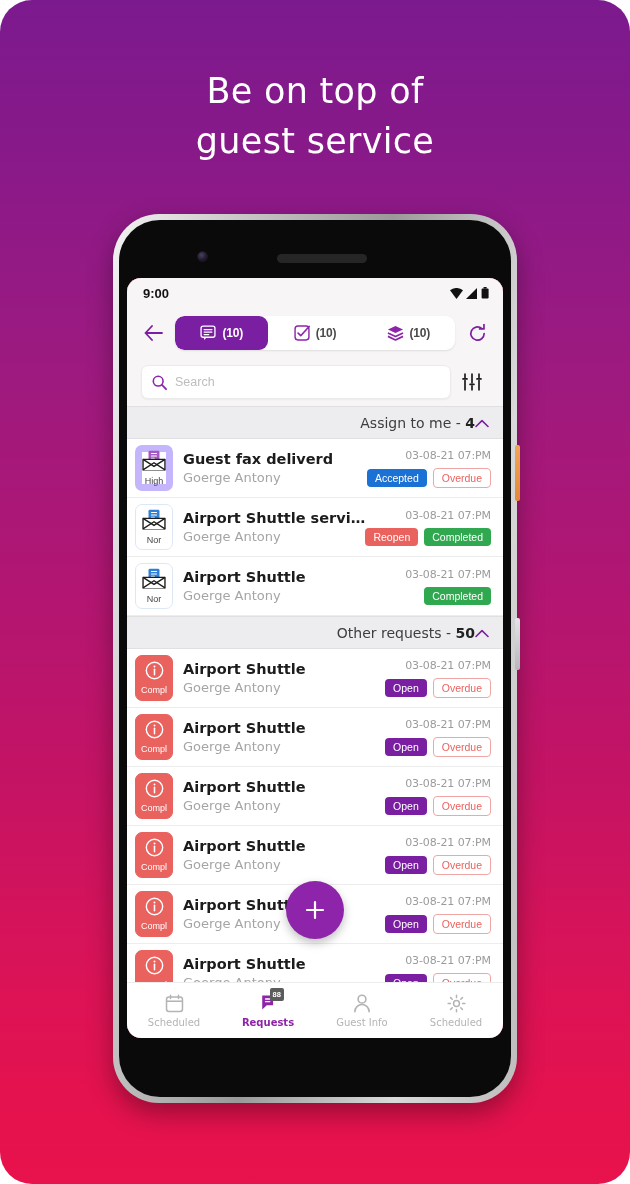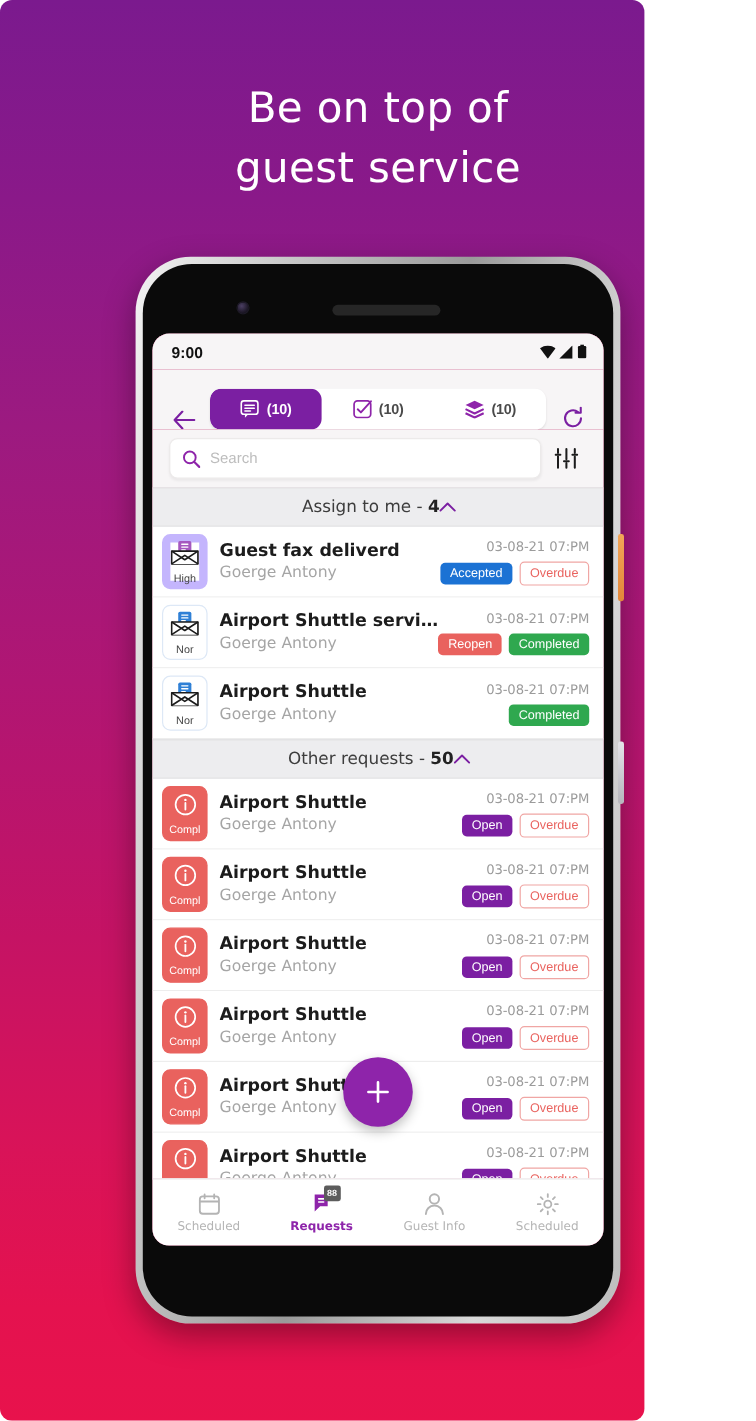--- a/index.html
+++ b/index.html
@@ -14,7 +14,7 @@
 
   #poster {
     position: relative;
-    width: 537px;
+    width: 630px;
     height: 1184px;
     background: linear-gradient(180deg,
         #7b1a8e 0%,
@@ -25,7 +25,7 @@
         #d81359 80%,
         #e4124f 92%,
         #e8124c 100%);
-    border-radius: 10px;
+    border-radius: 32px;
     overflow: hidden;
   }
 

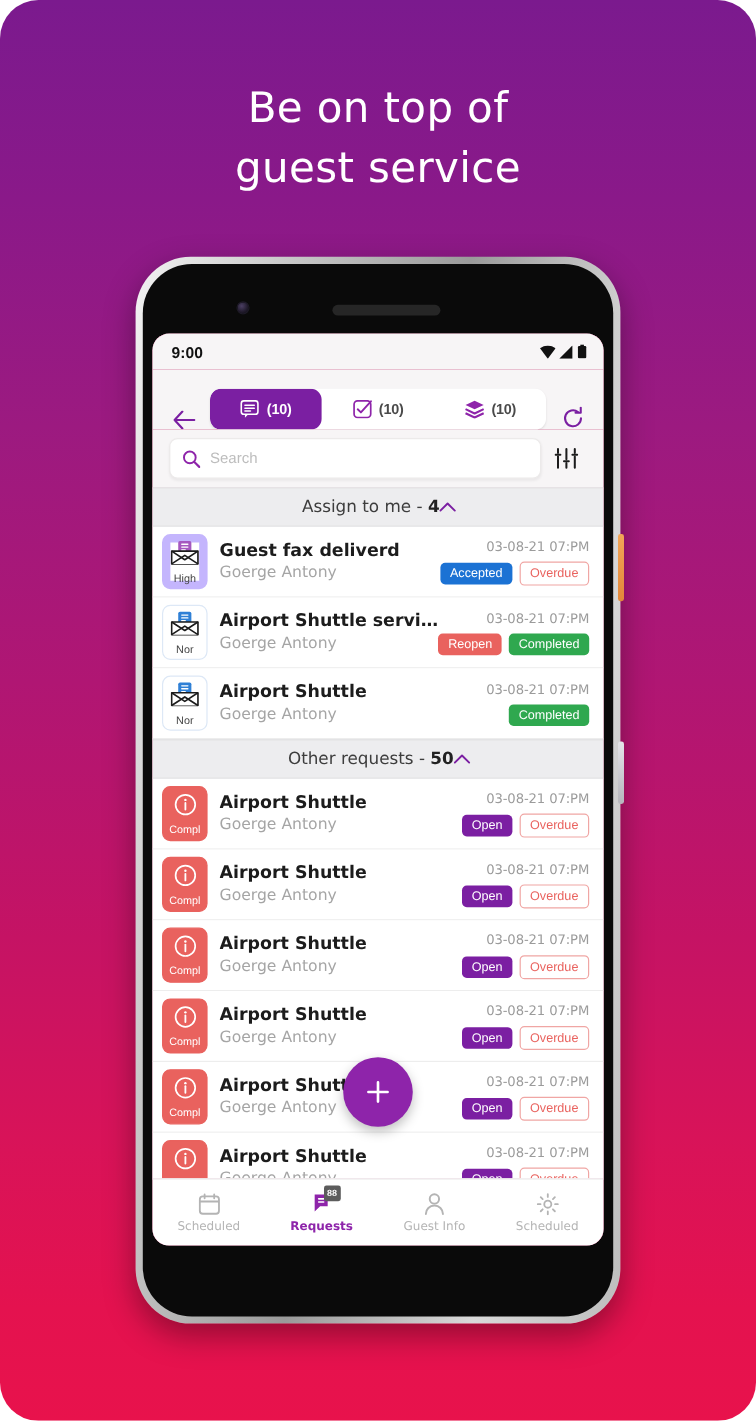--- a/index.html
+++ b/index.html
@@ -154,7 +154,7 @@
     height: 50px;
     background: #f7f5f6;
     display: flex;
-    align-items: flex-end;
+    align-items: center;
     padding: 0 12px;
     flex: none;
   }

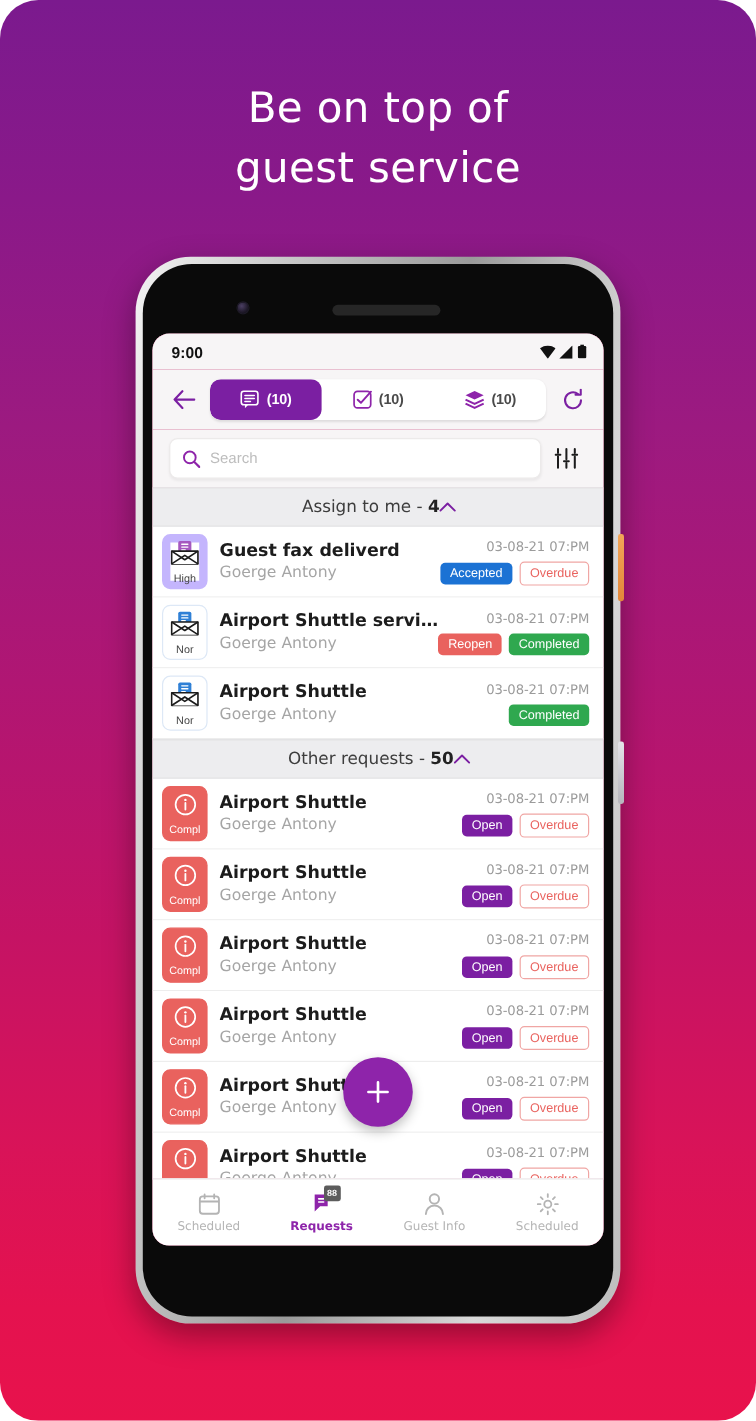--- a/index.html
+++ b/index.html
@@ -257,7 +257,7 @@
     background: #ededef;
     display: flex;
     align-items: center;
-    justify-content: center;
+    justify-content: flex-end;
     padding: 0 14px 0 16px;
     border-top: 1px solid #e0e0e2;
     border-bottom: 1px solid #e0e0e2;

